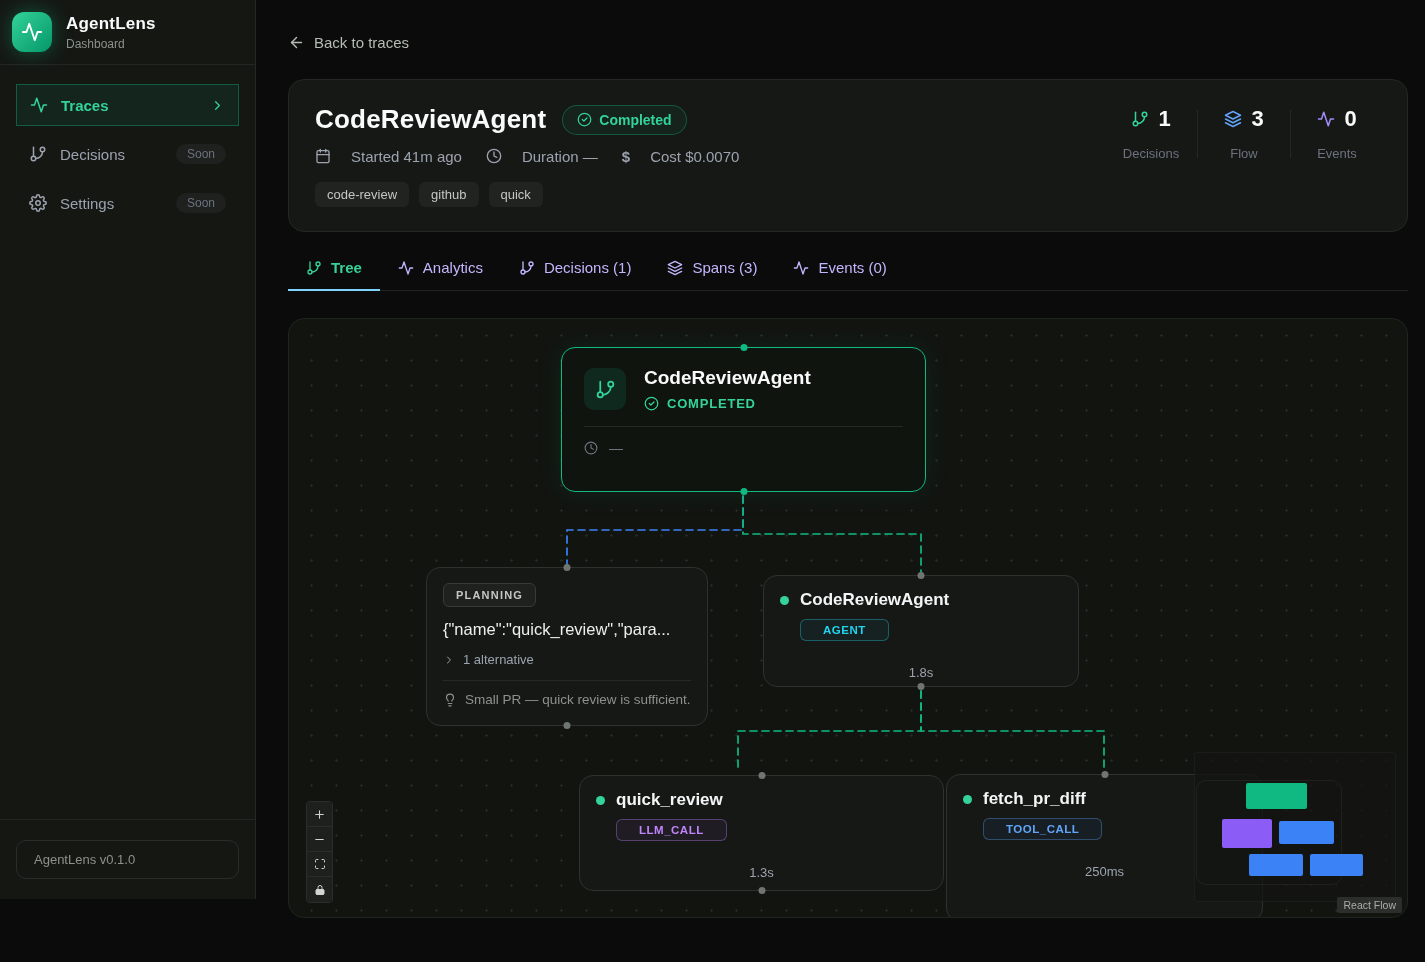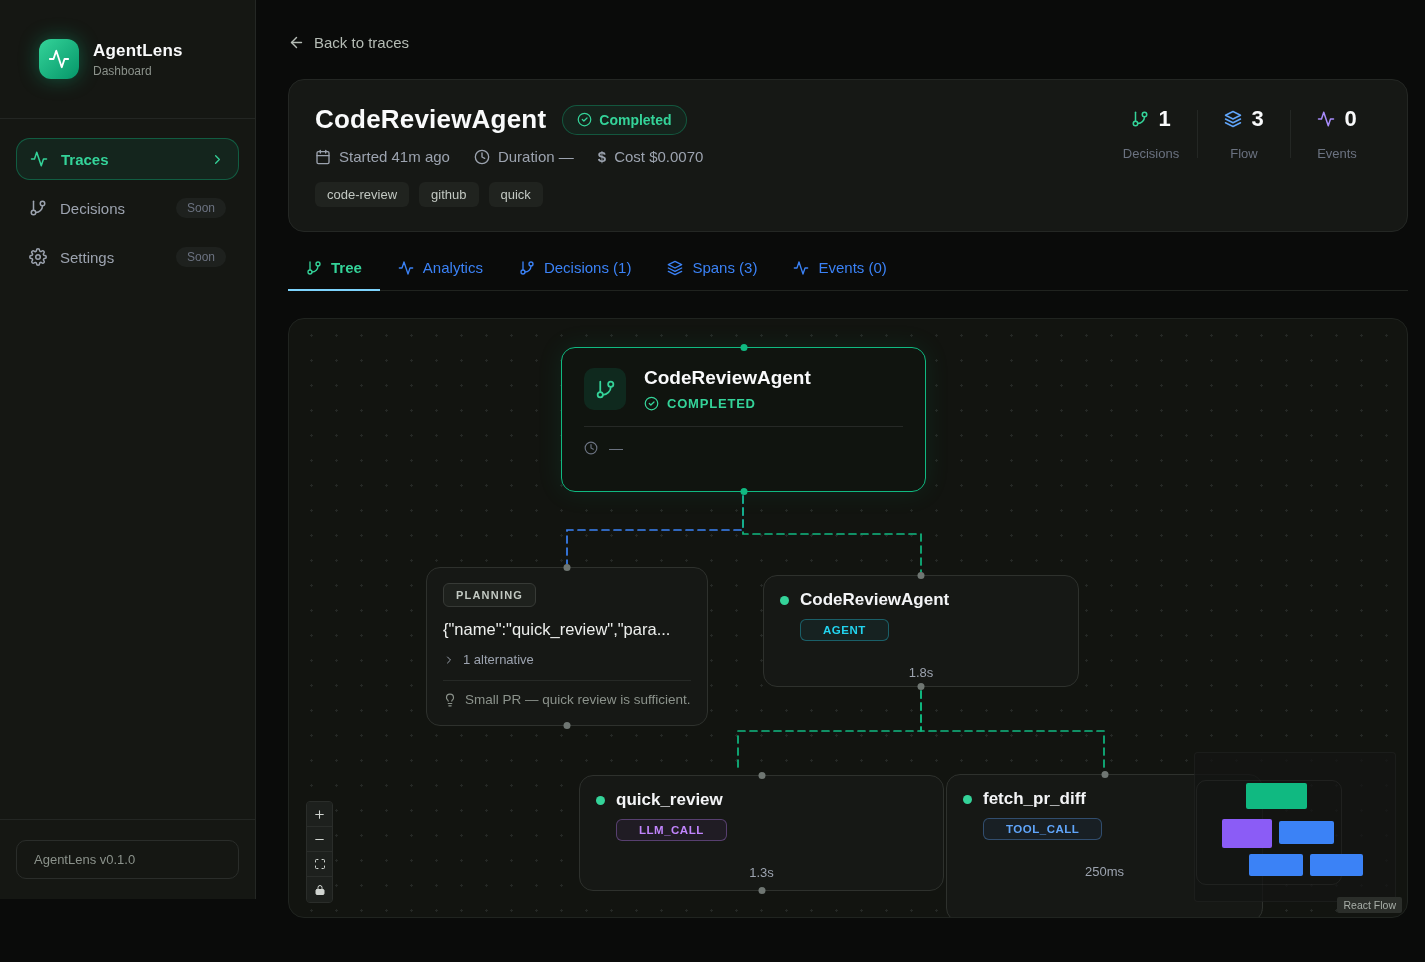--- a/index.html
+++ b/index.html
@@ -10,7 +10,7 @@
   
   .sidebar { width:256px; height:899px; background:#151713; border-right:1px solid #242724;
     display:flex; flex-direction:column; flex:none; }
-  .sb-header { display:flex; align-items:center; gap:14px; padding:39px; border-bottom:1px solid #232623; }
+  .sb-header { display:flex; align-items:center; gap:14px; padding:12px; border-bottom:1px solid #232623; }
   .logo { width:40px; height:40px; border-radius:12px; flex:none;
     background:linear-gradient(135deg,#34d399,#059669); display:flex; align-items:center; justify-content:center;
     box-shadow:0 0 20px rgba(16,185,129,.4); color:#ffffff; }

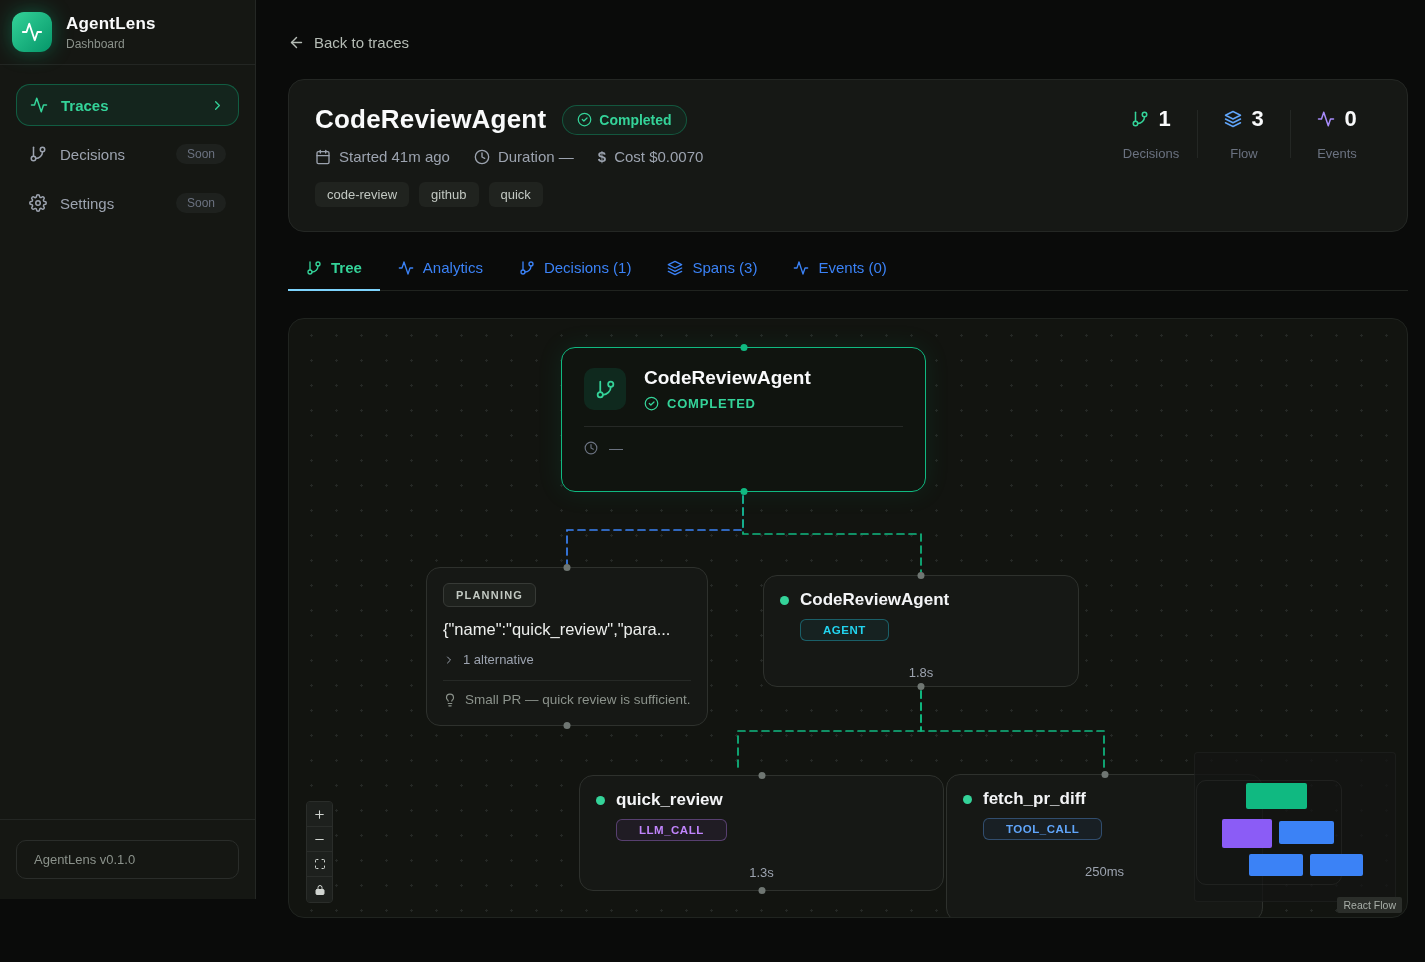--- a/index.html
+++ b/index.html
@@ -17,7 +17,7 @@
   .app-name { font-size:17px; font-weight:700; color:#f9fafb; letter-spacing:.2px; }
   .app-sub { font-size:12px; color:#8b928b; margin-top:3px; }
   .sb-nav { flex:1; padding:19px 16px 0; }
-  .nav-item { height:42px; border-radius:14px; display:flex; align-items:center; gap:13px;
+  .nav-item { height:42px; border-radius:0; display:flex; align-items:center; gap:13px;
     padding:0 13px; margin-bottom:7px; font-size:15px; color:#9ca3af; cursor:pointer; }
   .nav-item.active { background:rgba(16,185,129,.09); border:1px solid rgba(16,185,129,.38);
     color:#34d399; font-weight:600; }

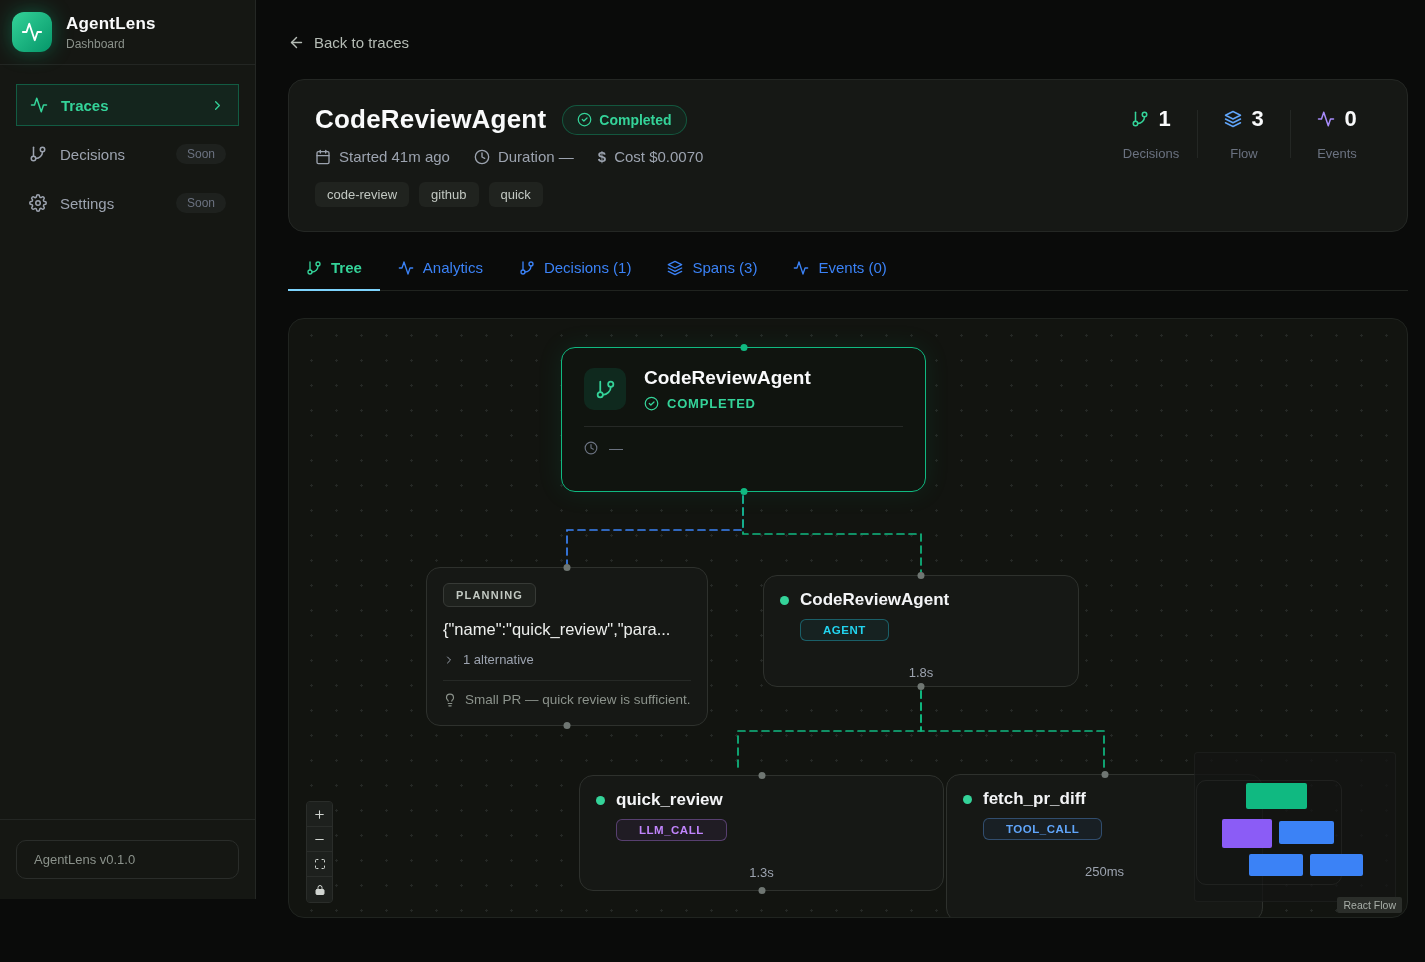--- a/index.html
+++ b/index.html
@@ -40,7 +40,7 @@
     background:rgba(16,185,129,.07); border:1px solid rgba(16,185,129,.35); color:#34d399;
     font-size:14px; font-weight:600; }
   .meta-row { display:flex; align-items:center; gap:24px; margin-top:13px; font-size:15px; color:#9ca3af; }
-  .meta-item { display:flex; align-items:flex-end; gap:8px; }
+  .meta-item { display:flex; align-items:flex-start; gap:20px; }
   .dollar { font-size:15px; font-weight:600; color:#9ca3af; }
   .tags-row { display:flex; gap:10px; margin-top:17px; }
   .tag { background:#20231f; border-radius:6px; padding:5px 12px; font-size:13px; color:#c2c8c2; }

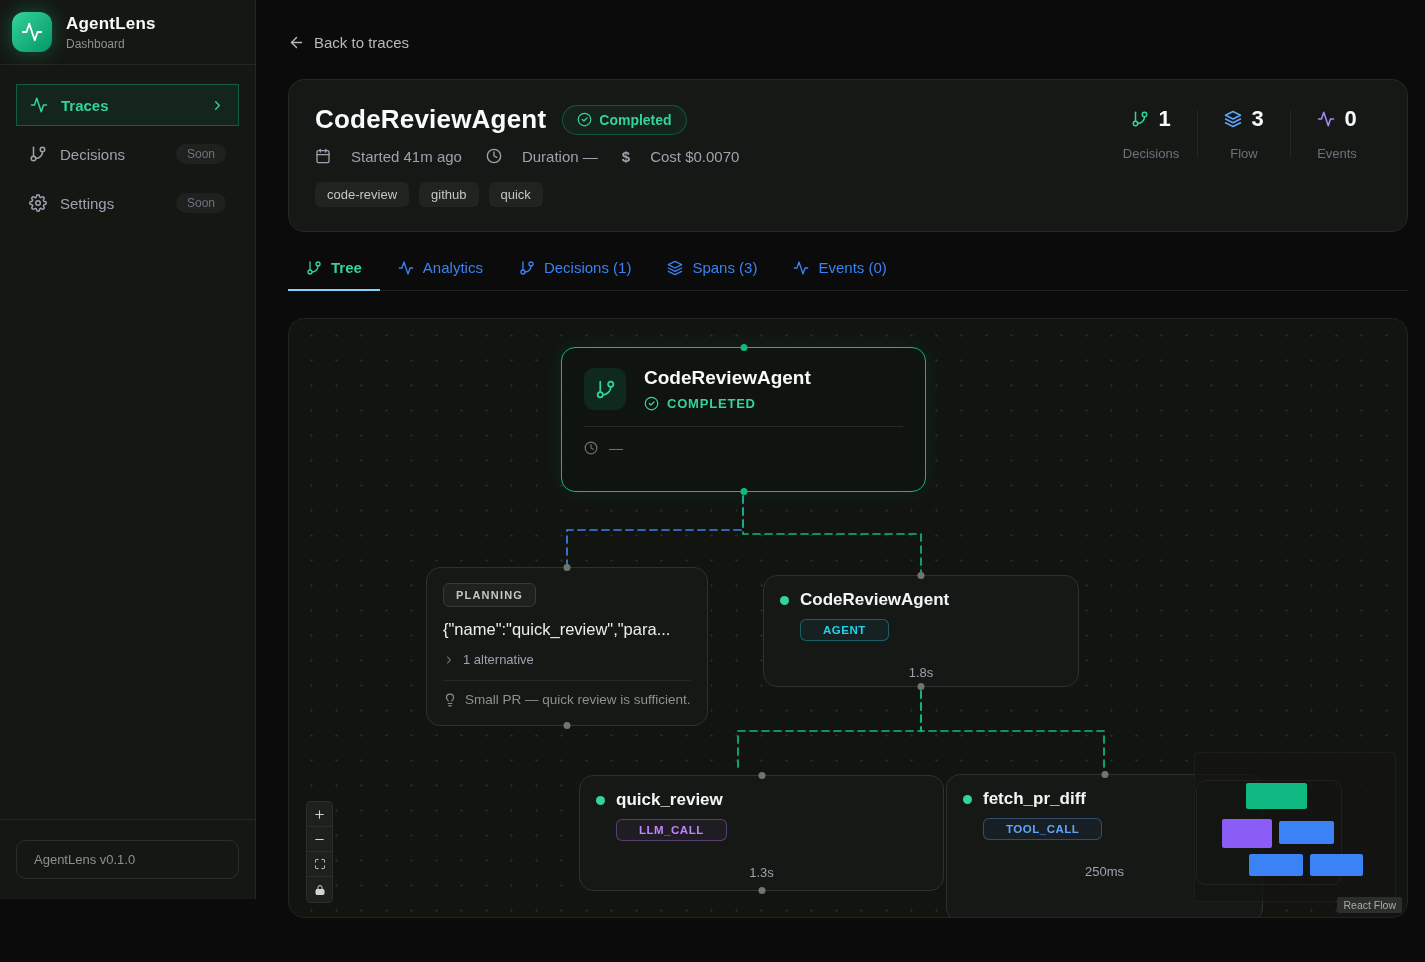--- a/index.html
+++ b/index.html
@@ -53,7 +53,7 @@
 
   .tabs { display:flex; margin-top:27px; border-bottom:1px solid #20231f; }
   .tab { display:inline-flex; align-items:center; gap:9px; padding:0 18px 13px; font-size:15px;
-    color:#3b82f6; cursor:pointer; border-bottom:2px solid transparent; margin-bottom:-1px; }
+    color:#c4b5fd; cursor:pointer; border-bottom:2px solid transparent; margin-bottom:-1px; }
   .tab.active { color:#34d399; border-bottom:2px solid #7dd3fc; font-weight:600; }
 
   

